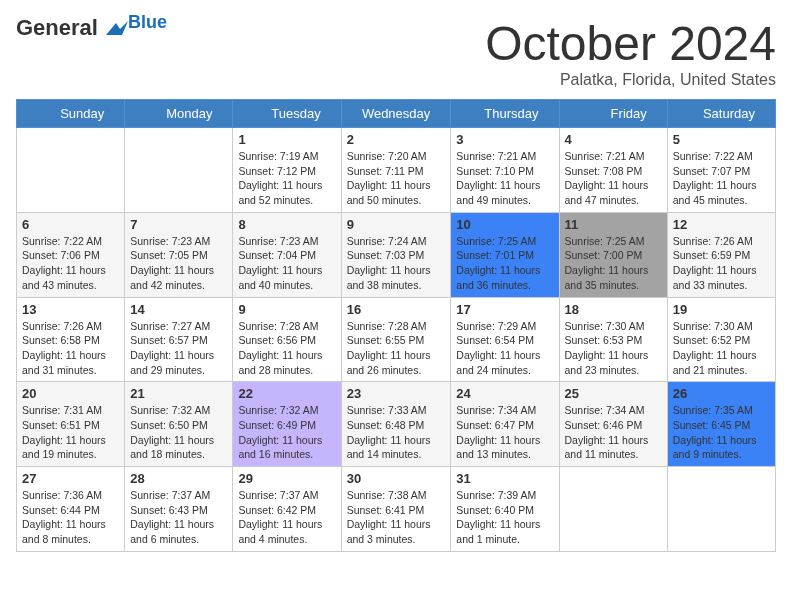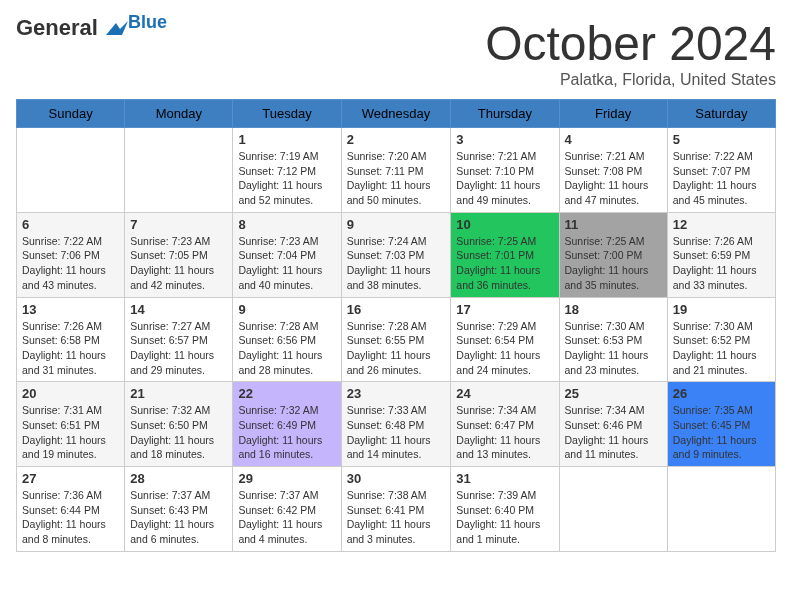--- a/index.html
+++ b/index.html
@@ -40,9 +40,9 @@
     }
     .calendar th {
       background-color: #3d7fc1;
-      color: #000000;
+      color: #ffffff;
       padding: 6px 20px;
-      text-align: center;
+      text-align: right;
       font-size: 13px;
       font-weight: normal;
       border: 1px solid #5590cc;

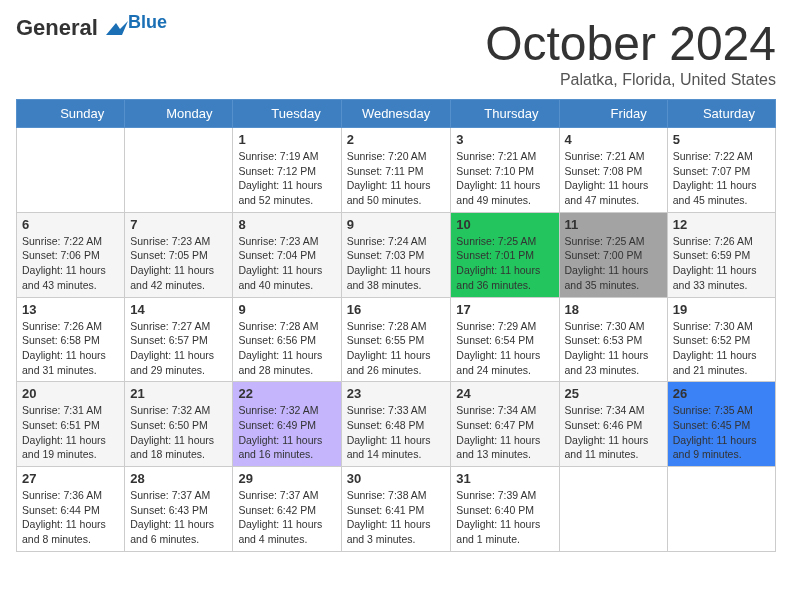--- a/index.html
+++ b/index.html
@@ -157,7 +157,7 @@
           <span class="day-number">9</span>
           <div class="day-info">Sunrise: 7:24 AM<br>Sunset: 7:03 PM<br>Daylight: 11 hours and 38 minutes.</div>
         </td>
-        <td style="background-color: #22c55e;">
+        <td style="background-color: #3b82f6;">
           <span class="day-number">10</span>
           <div class="day-info">Sunrise: 7:25 AM<br>Sunset: 7:01 PM<br>Daylight: 11 hours and 36 minutes.</div>
         </td>

